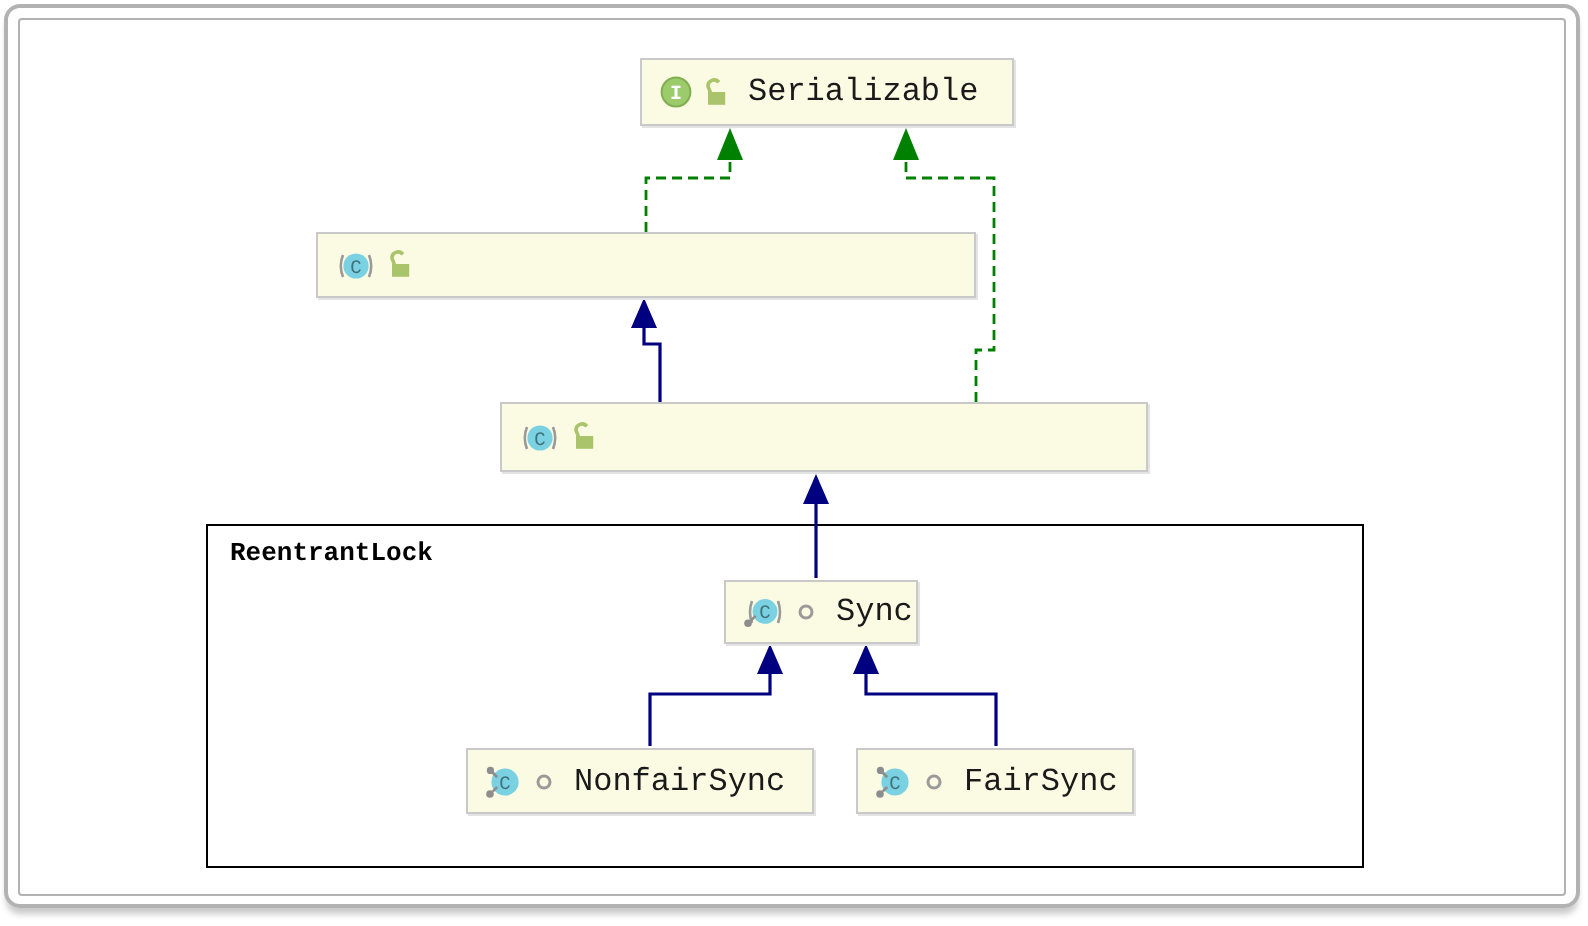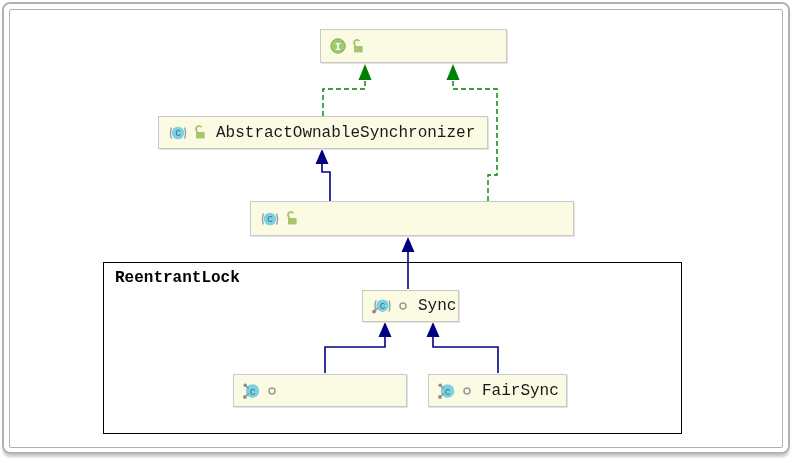--- a/index.html
+++ b/index.html
@@ -69,6 +69,7 @@
       <path d="M4.2 7.2 L3 4.2 A3 3 0 0 1 8.4 2.2" fill="none" stroke="#a9c46a" stroke-width="1.8"></path>
       <rect x="3" y="7" width="8.6" height="6.4" fill="#a9c46a"></rect>
     </svg>
+    <span class="lbl">Serializable</span>
   </div>
 
   <div class="node n-aos">

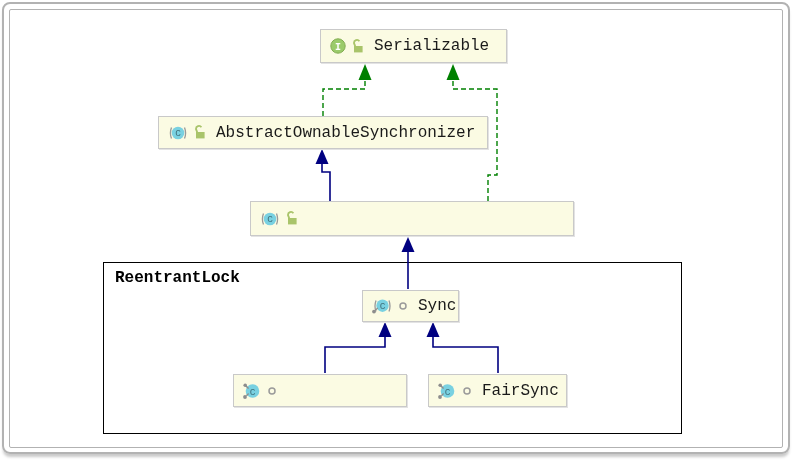--- a/index.html
+++ b/index.html
@@ -83,7 +83,6 @@
       <path d="M4.2 7.2 L3 4.2 A3 3 0 0 1 8.4 2.2" fill="none" stroke="#a9c46a" stroke-width="1.8"></path>
       <rect x="3" y="7" width="8.6" height="6.4" fill="#a9c46a"></rect>
     </svg>
-    <span class="lbl">AbstractOwnableSynchronizer</span>
   </div>
 
   <div class="node n-aqs">

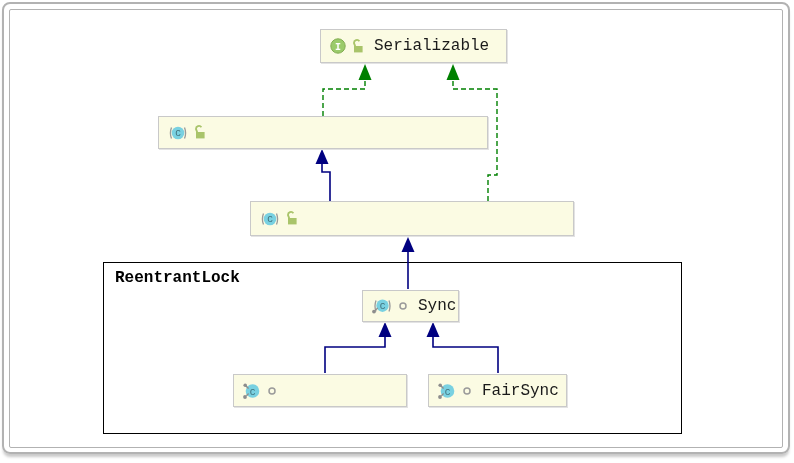--- a/index.html
+++ b/index.html
@@ -13,7 +13,7 @@
   .edges{position:absolute;left:0;top:0;width:794px;height:463px;pointer-events:none;}
   .container-box{position:absolute;left:103px;top:262px;width:577px;height:170px;
                  border:1px solid #000000;background:transparent;}
-  .container-label{position:absolute;left:11px;top:6px;font-size:16px;font-weight:bold;color:#000;}
+  .container-label{position:absolute;left:11px;top:6px;font-size:13px;font-weight:bold;color:#000;}
   .node{position:absolute;display:flex;align-items:center;gap:4px;box-sizing:border-box;
         background:#fbfbe3;border:1px solid #c9c9c9;box-shadow:1px 1px 0 #e3e3e3;
         padding:0 8px;font-size:16px;color:#1a1a1a;white-space:nowrap;cursor:default;}

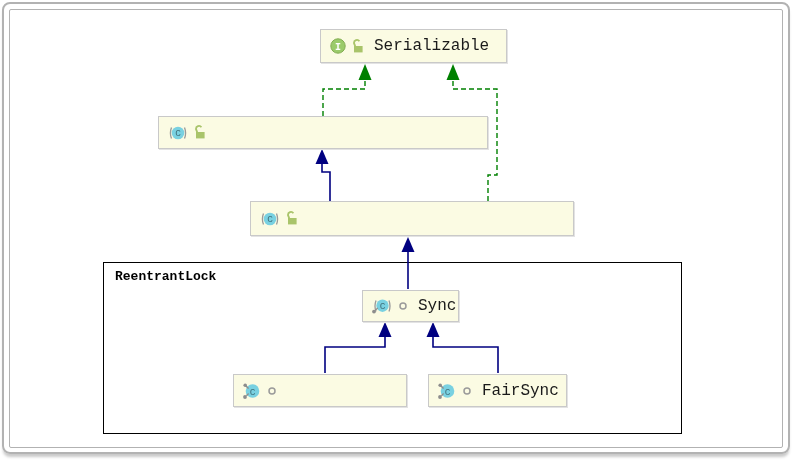--- a/index.html
+++ b/index.html
@@ -125,6 +125,7 @@
     <svg width="12" height="12" viewBox="0 0 12 12">
       <circle cx="6" cy="6" r="3" fill="none" stroke="#9a9a9a" stroke-width="1.5"></circle>
     </svg>
+    <span class="lbl">NonfairSync</span>
   </div>
 
   <div class="node n-fair">

